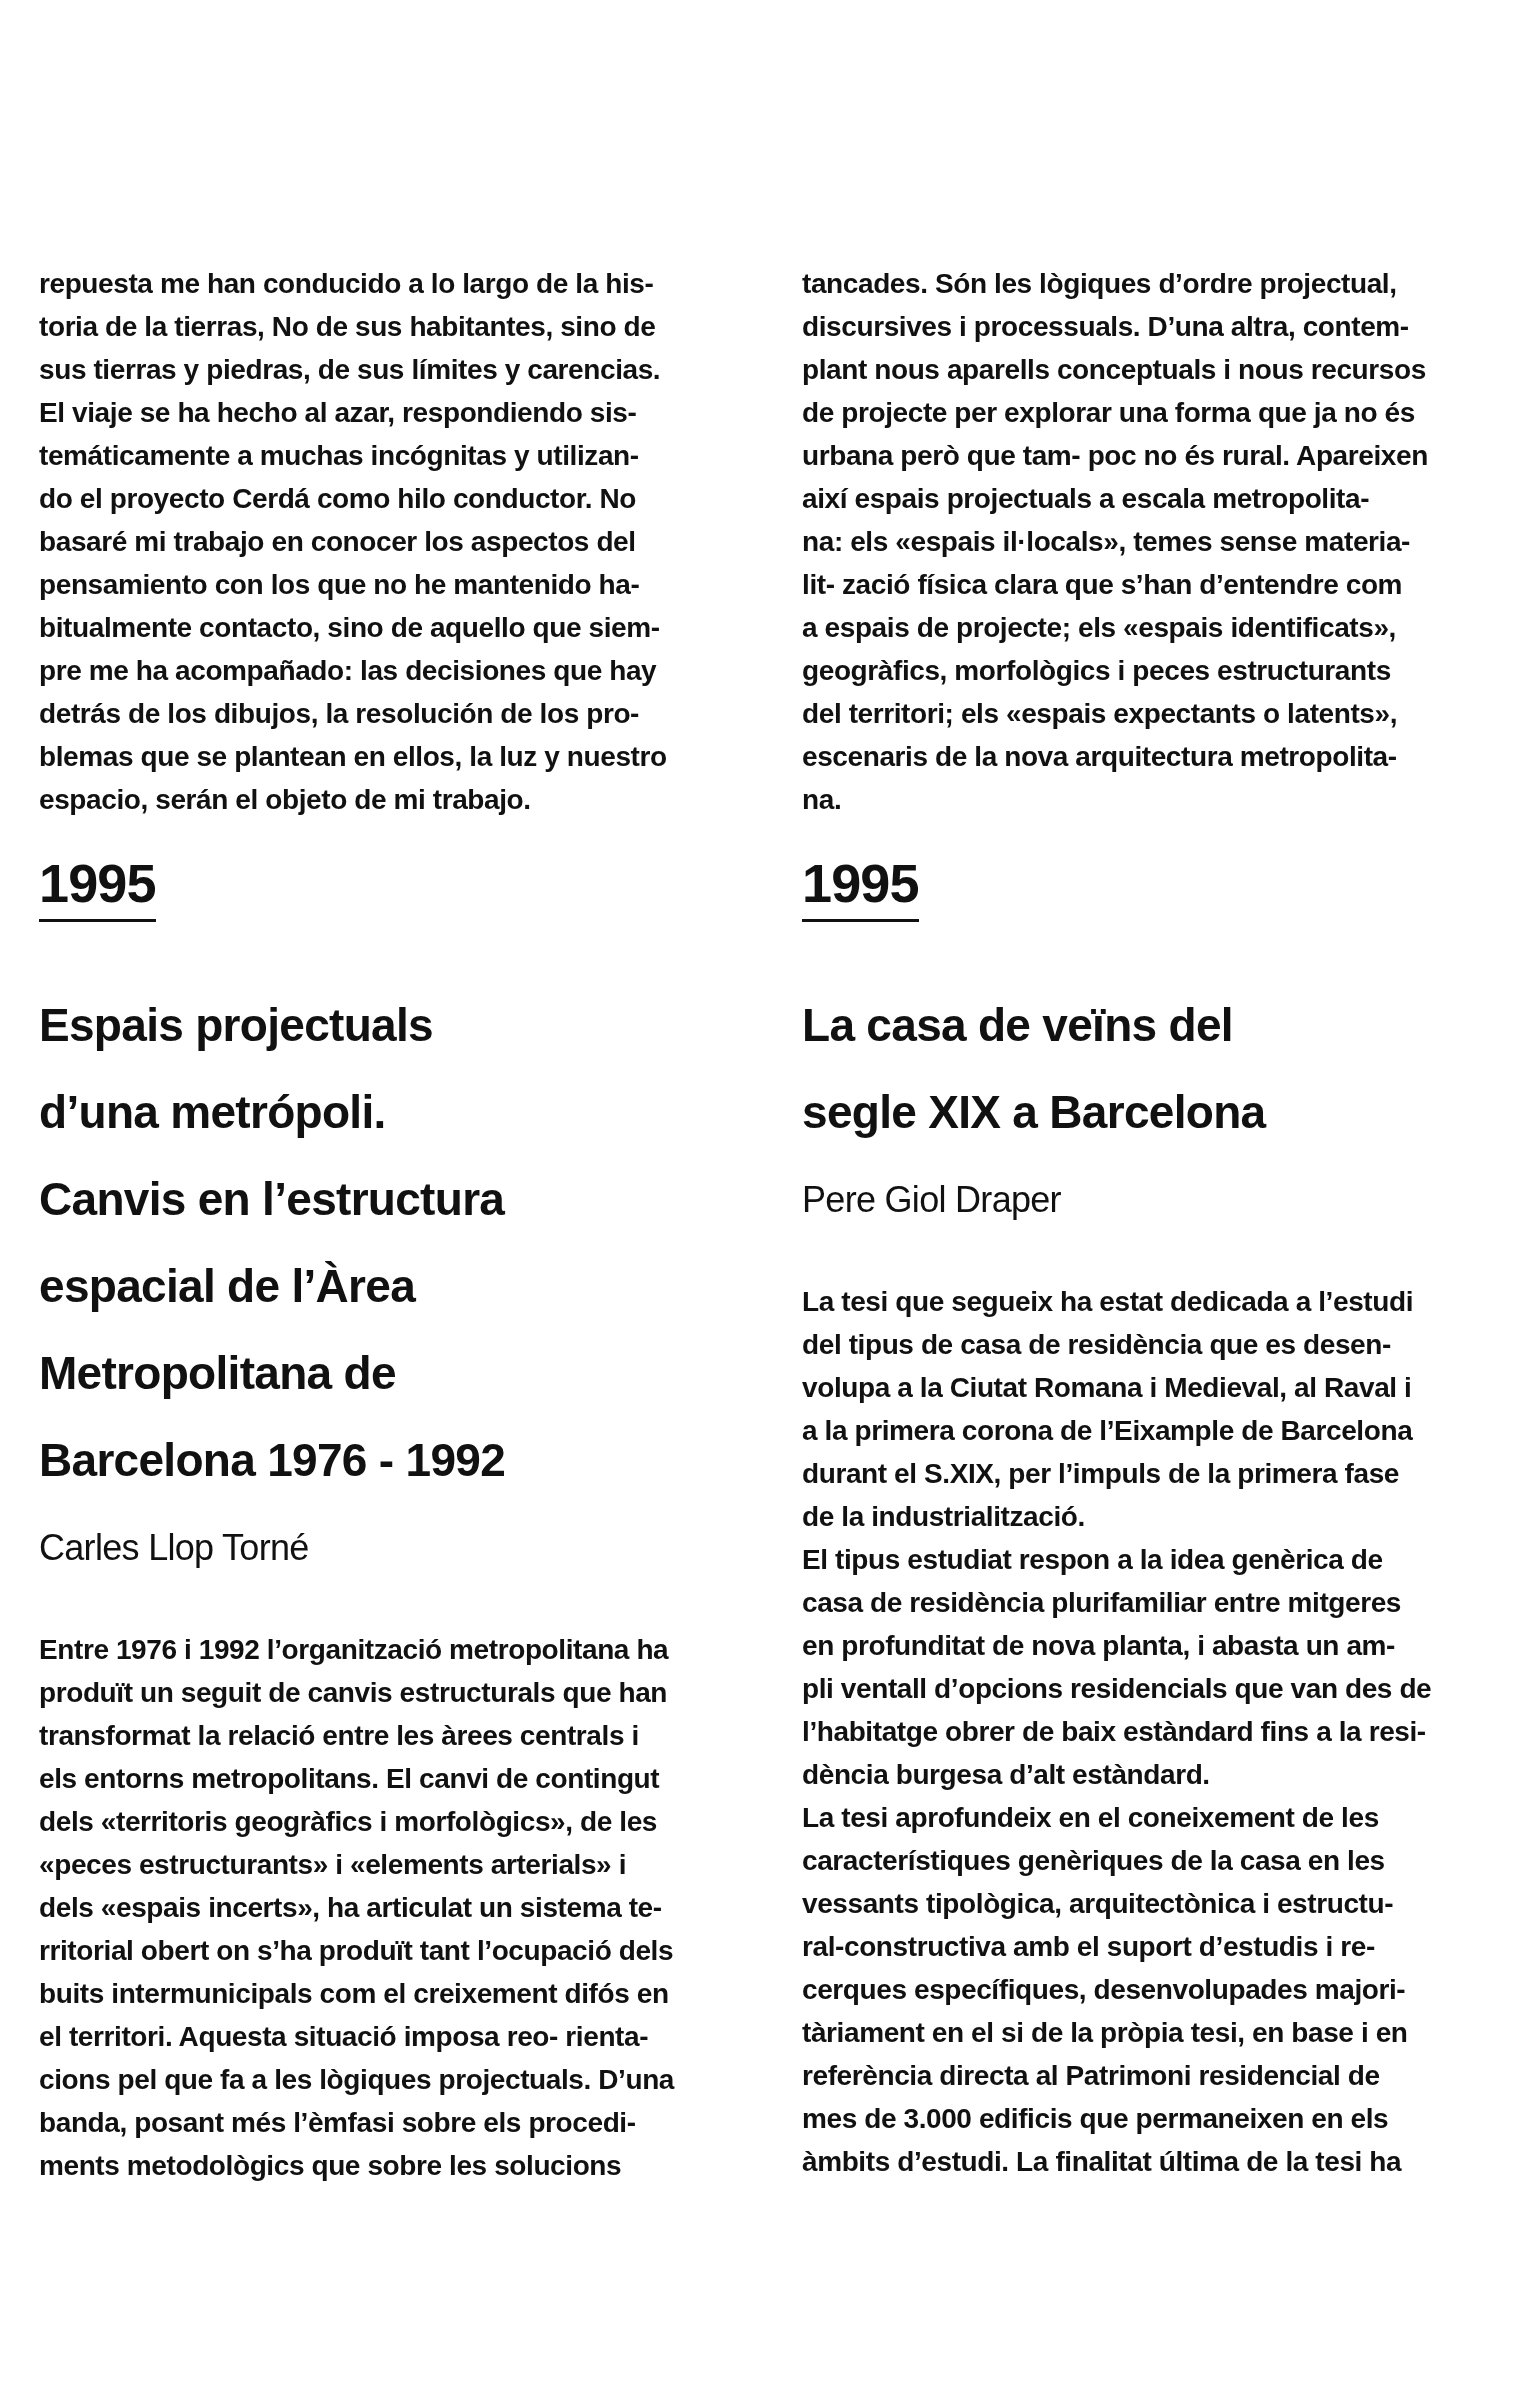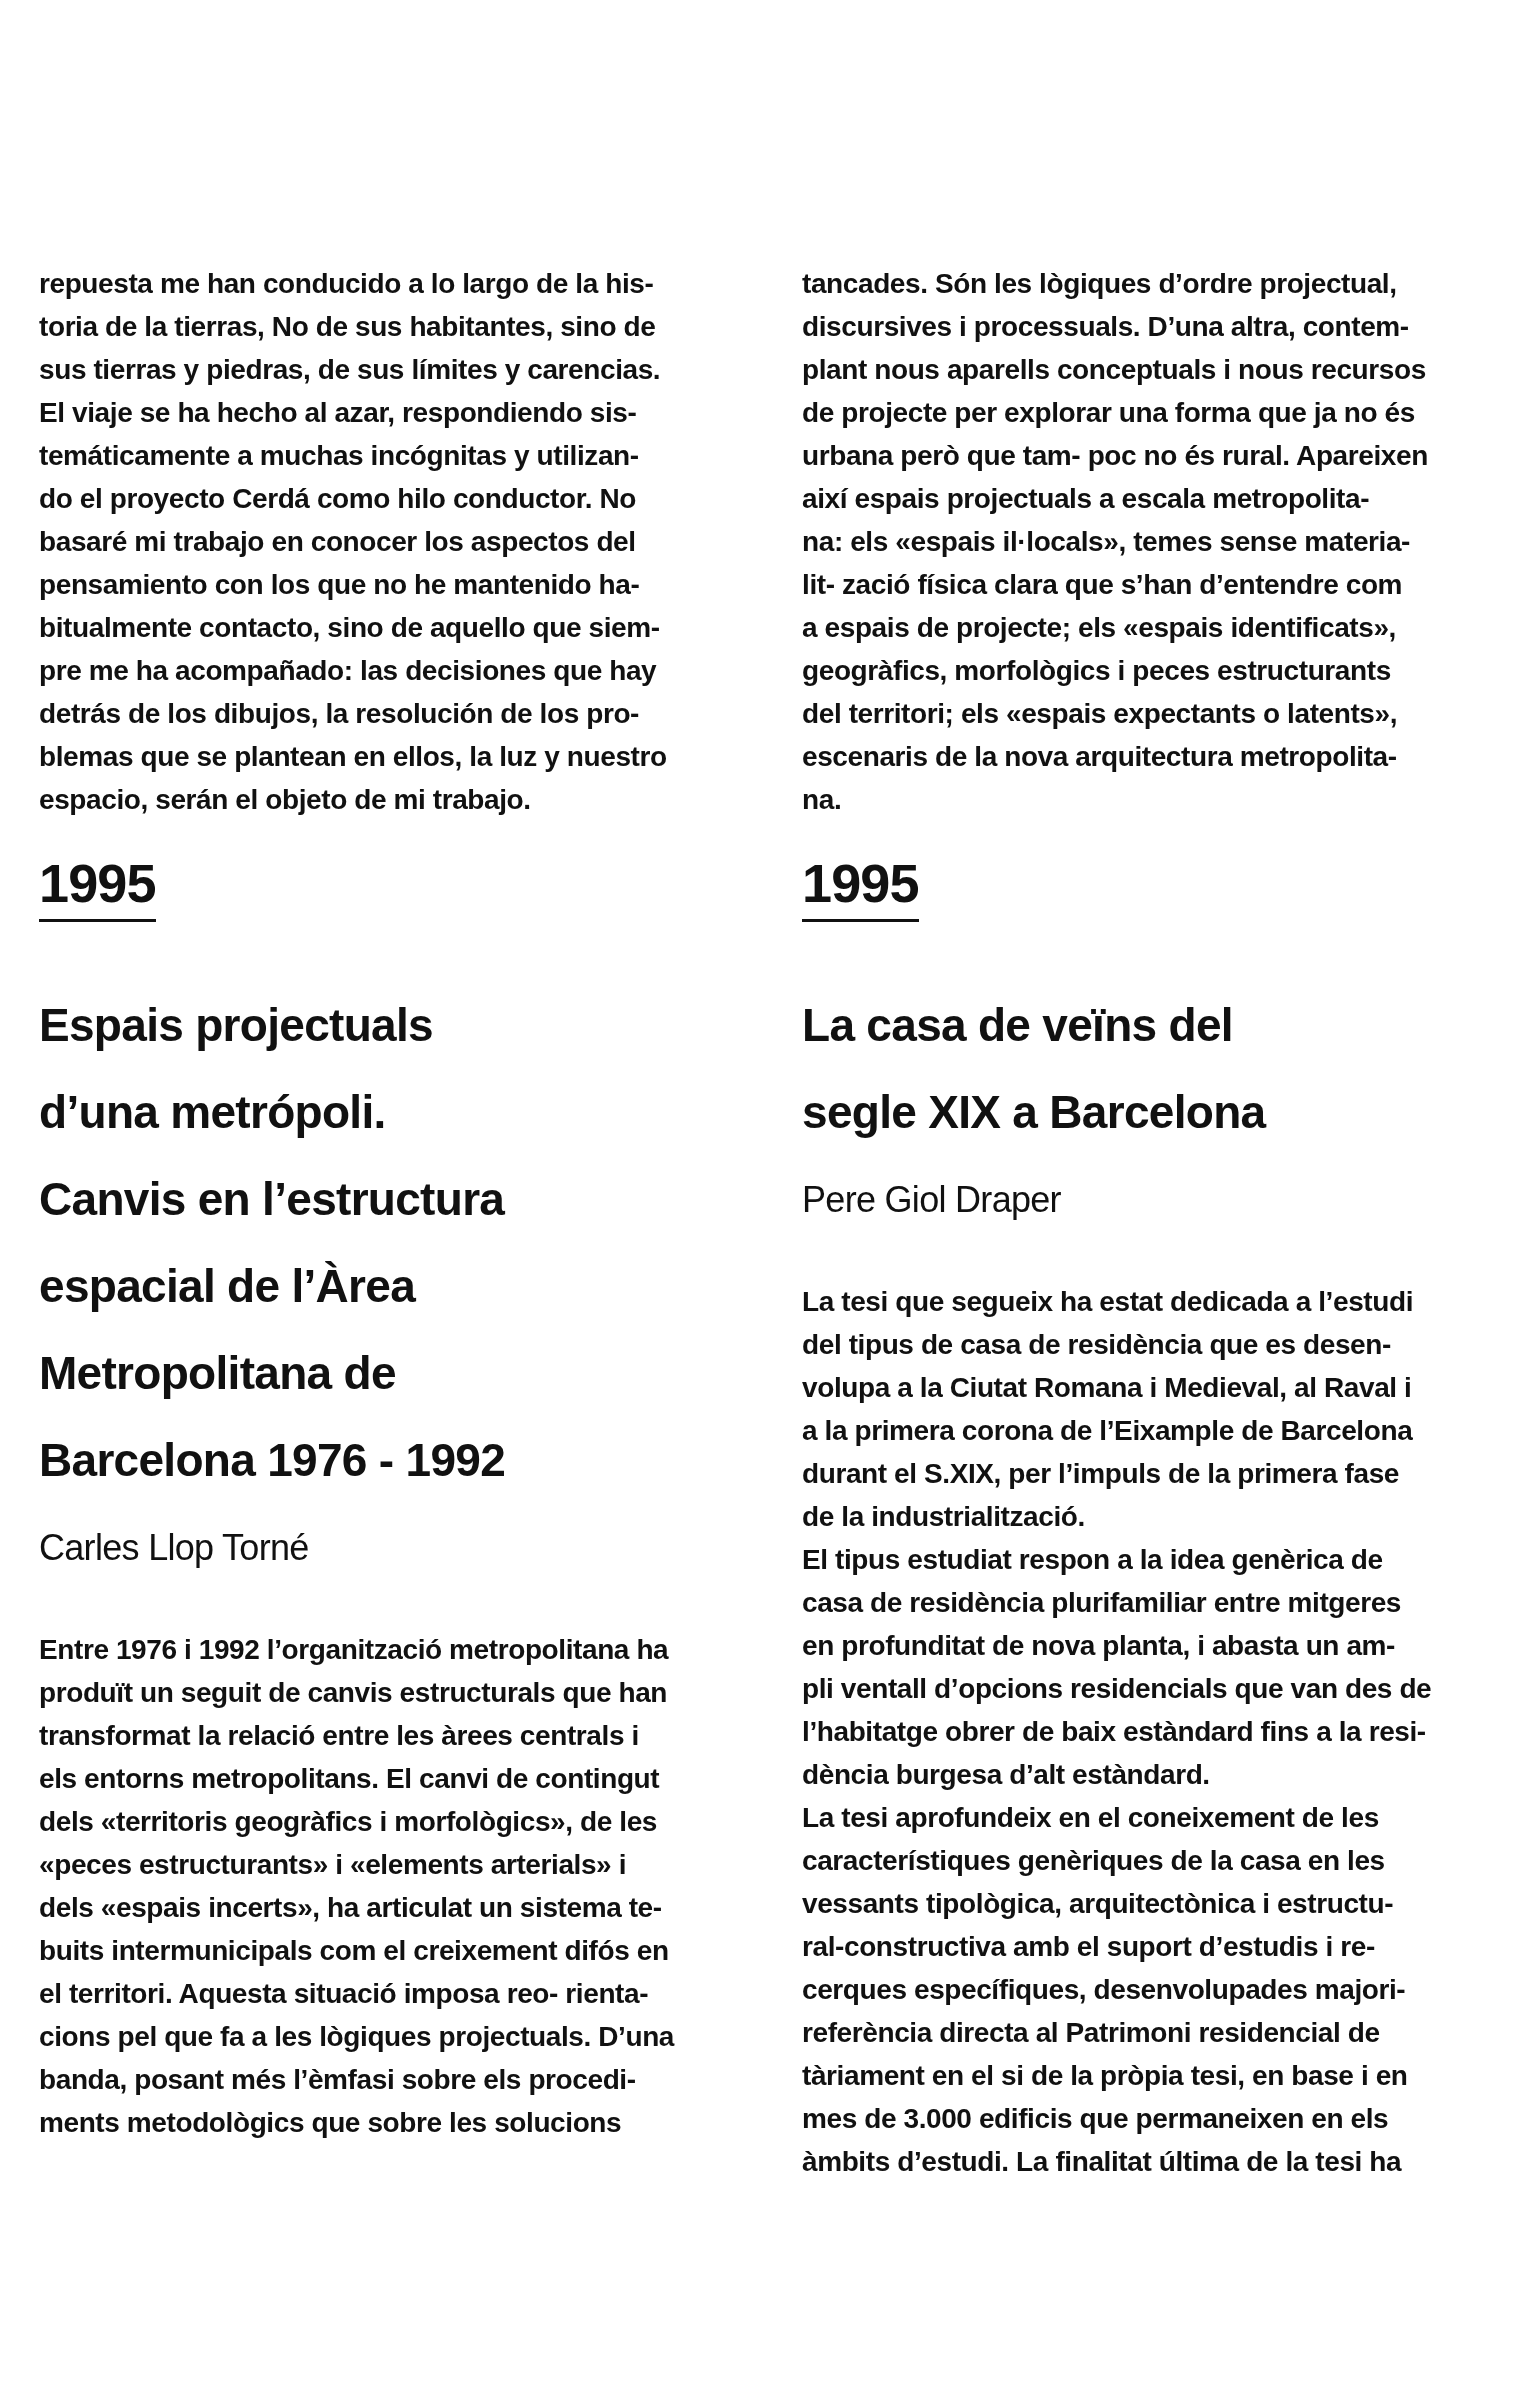--- a/index.html
+++ b/index.html
@@ -109,6 +109,7 @@
     <span class="line">dels «territoris geogràfics i morfològics», de les</span>
     <span class="line">«peces estructurants» i «elements arterials» i</span>
     <span class="line">dels «espais incerts», ha articulat un sistema te-</span>
+    <span class="line">rritorial obert on s’ha produït tant l’ocupació dels</span>
     <span class="line">buits intermunicipals com el creixement difós en</span>
     <span class="line">el territori. Aquesta situació imposa reo- rienta-</span>
     <span class="line">cions pel que fa a les lògiques projectuals. D’una</span>

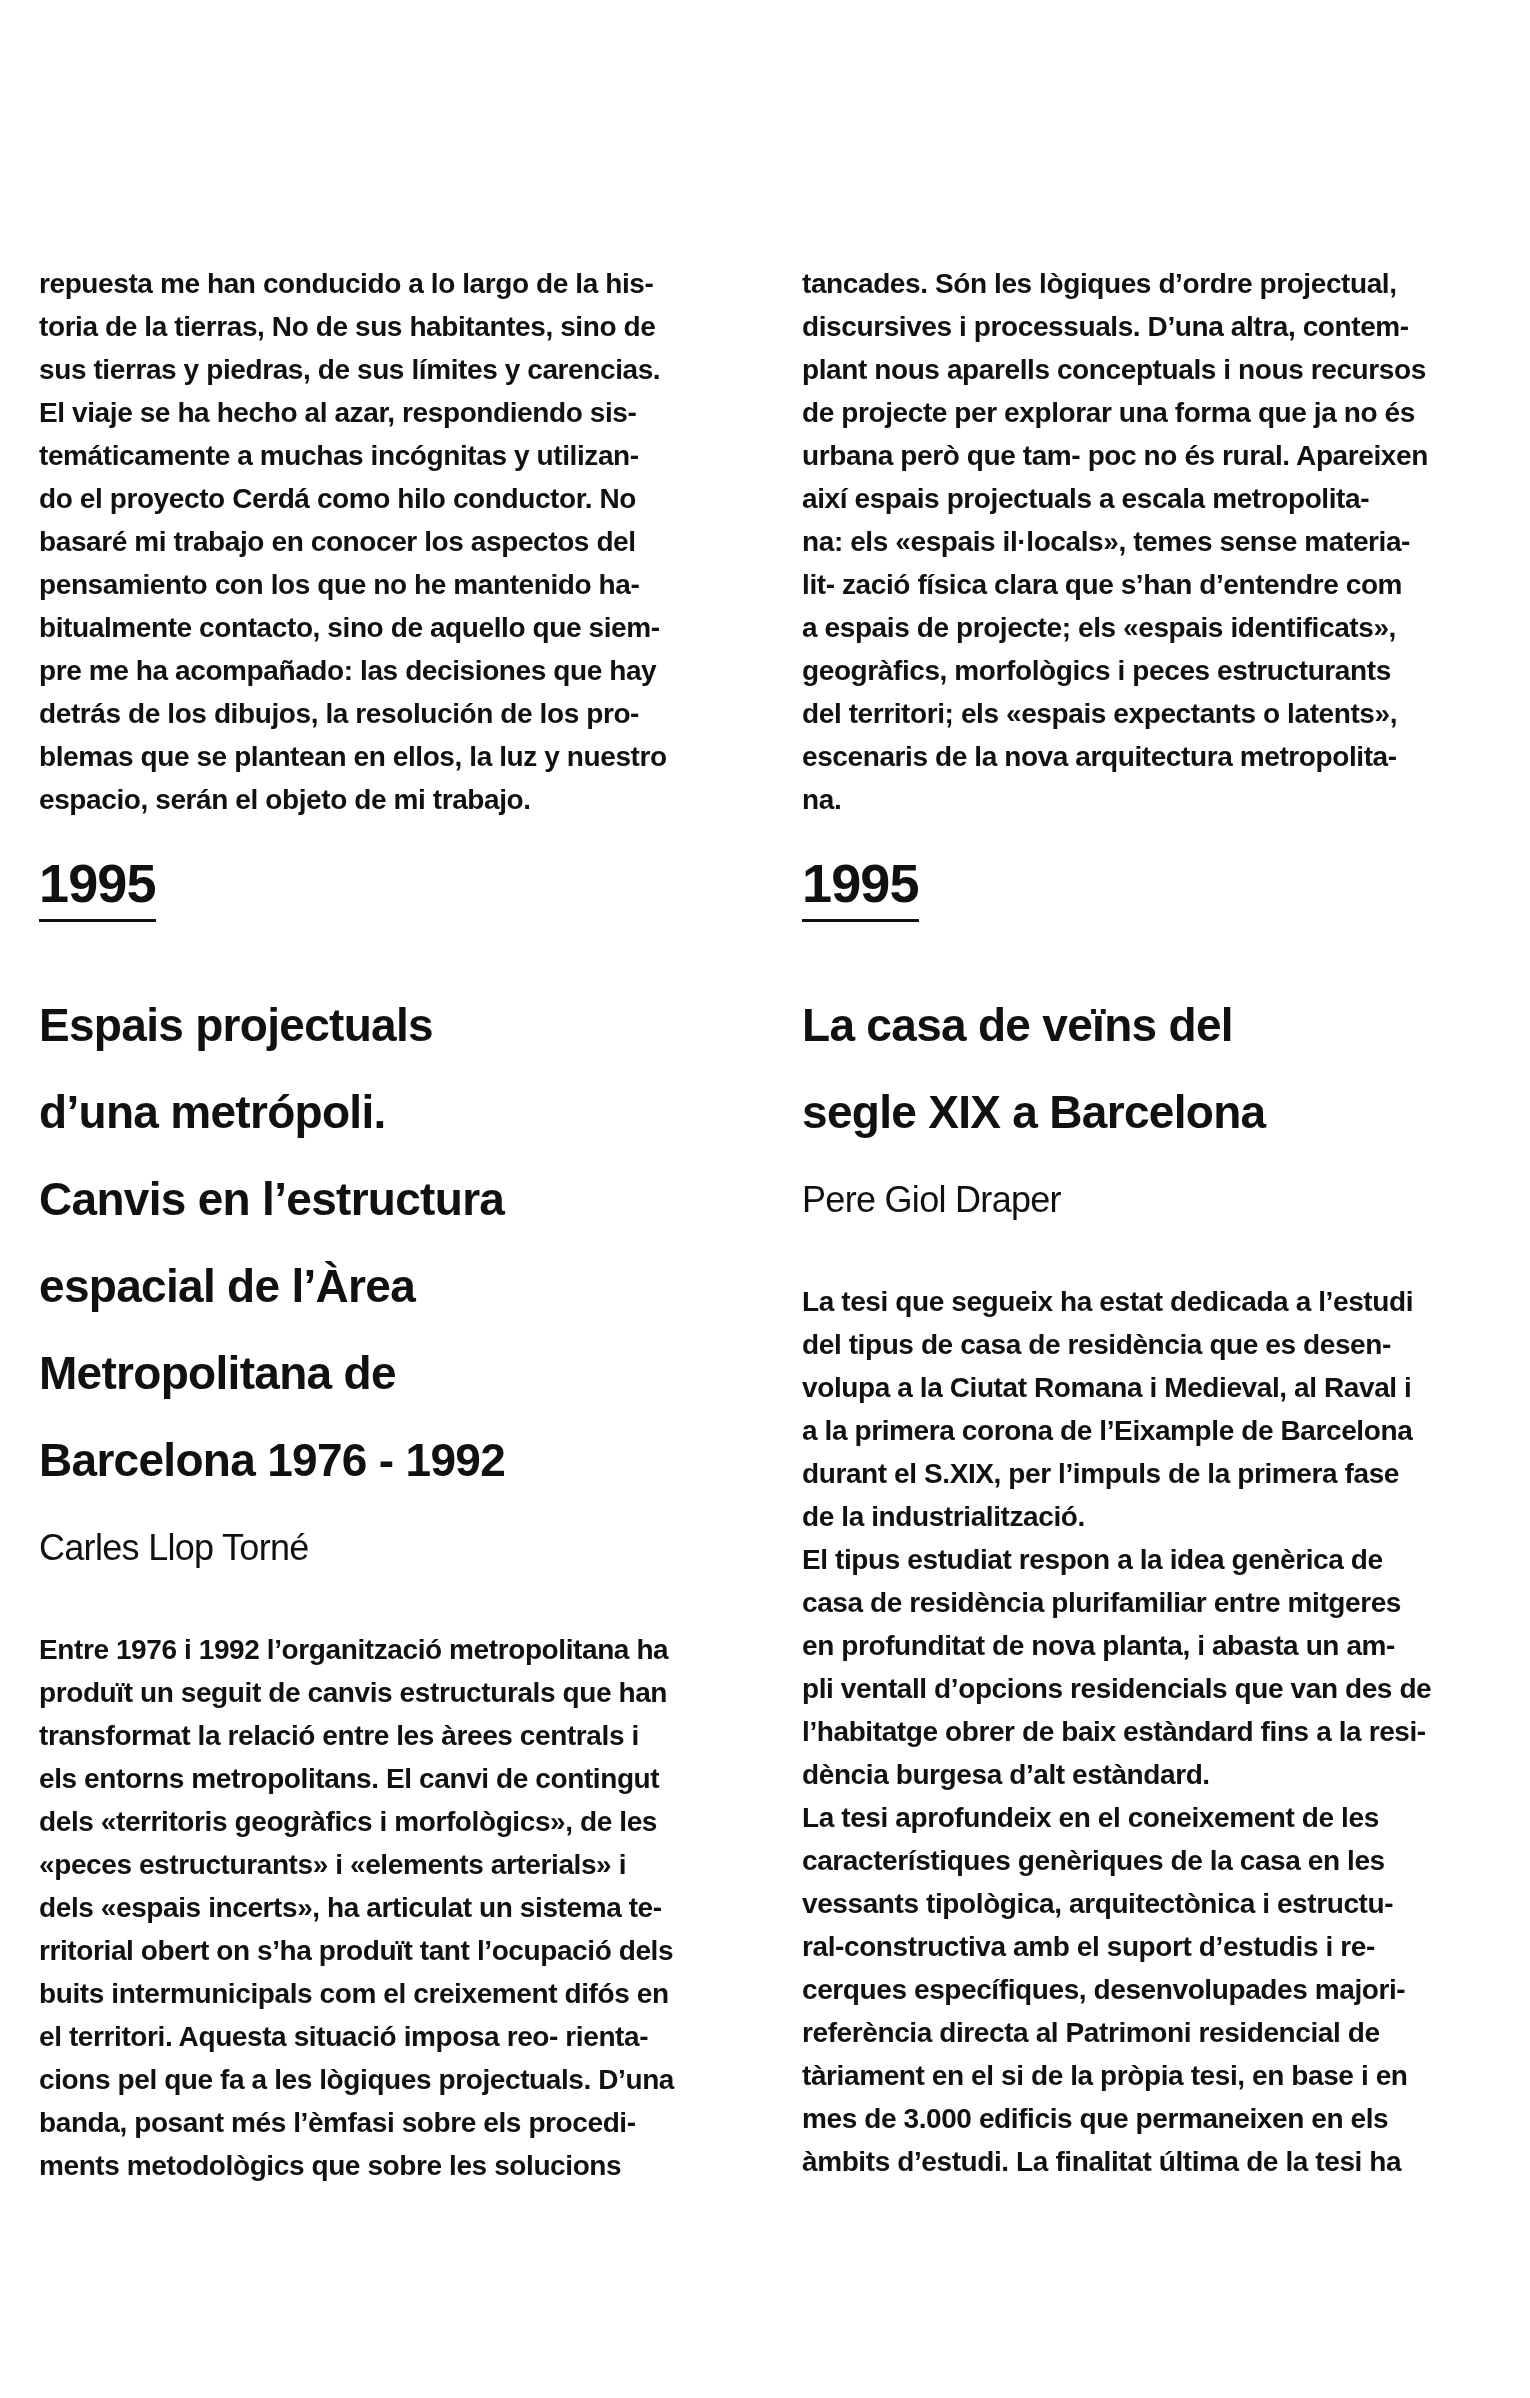--- a/index.html
+++ b/index.html
@@ -163,8 +163,8 @@
     <span class="line">vessants tipològica, arquitectònica i estructu-</span>
     <span class="line">ral-constructiva amb el suport d’estudis i re-</span>
     <span class="line">cerques específiques, desenvolupades majori-</span>
+    <span class="line">tàriament en el si de la pròpia tesi, en base i en</span>
     <span class="line">referència directa al Patrimoni residencial de</span>
-    <span class="line">tàriament en el si de la pròpia tesi, en base i en</span>
     <span class="line">mes de 3.000 edificis que permaneixen en els</span>
     <span class="line">àmbits d’estudi. La finalitat última de la tesi ha</span>
   </p>

